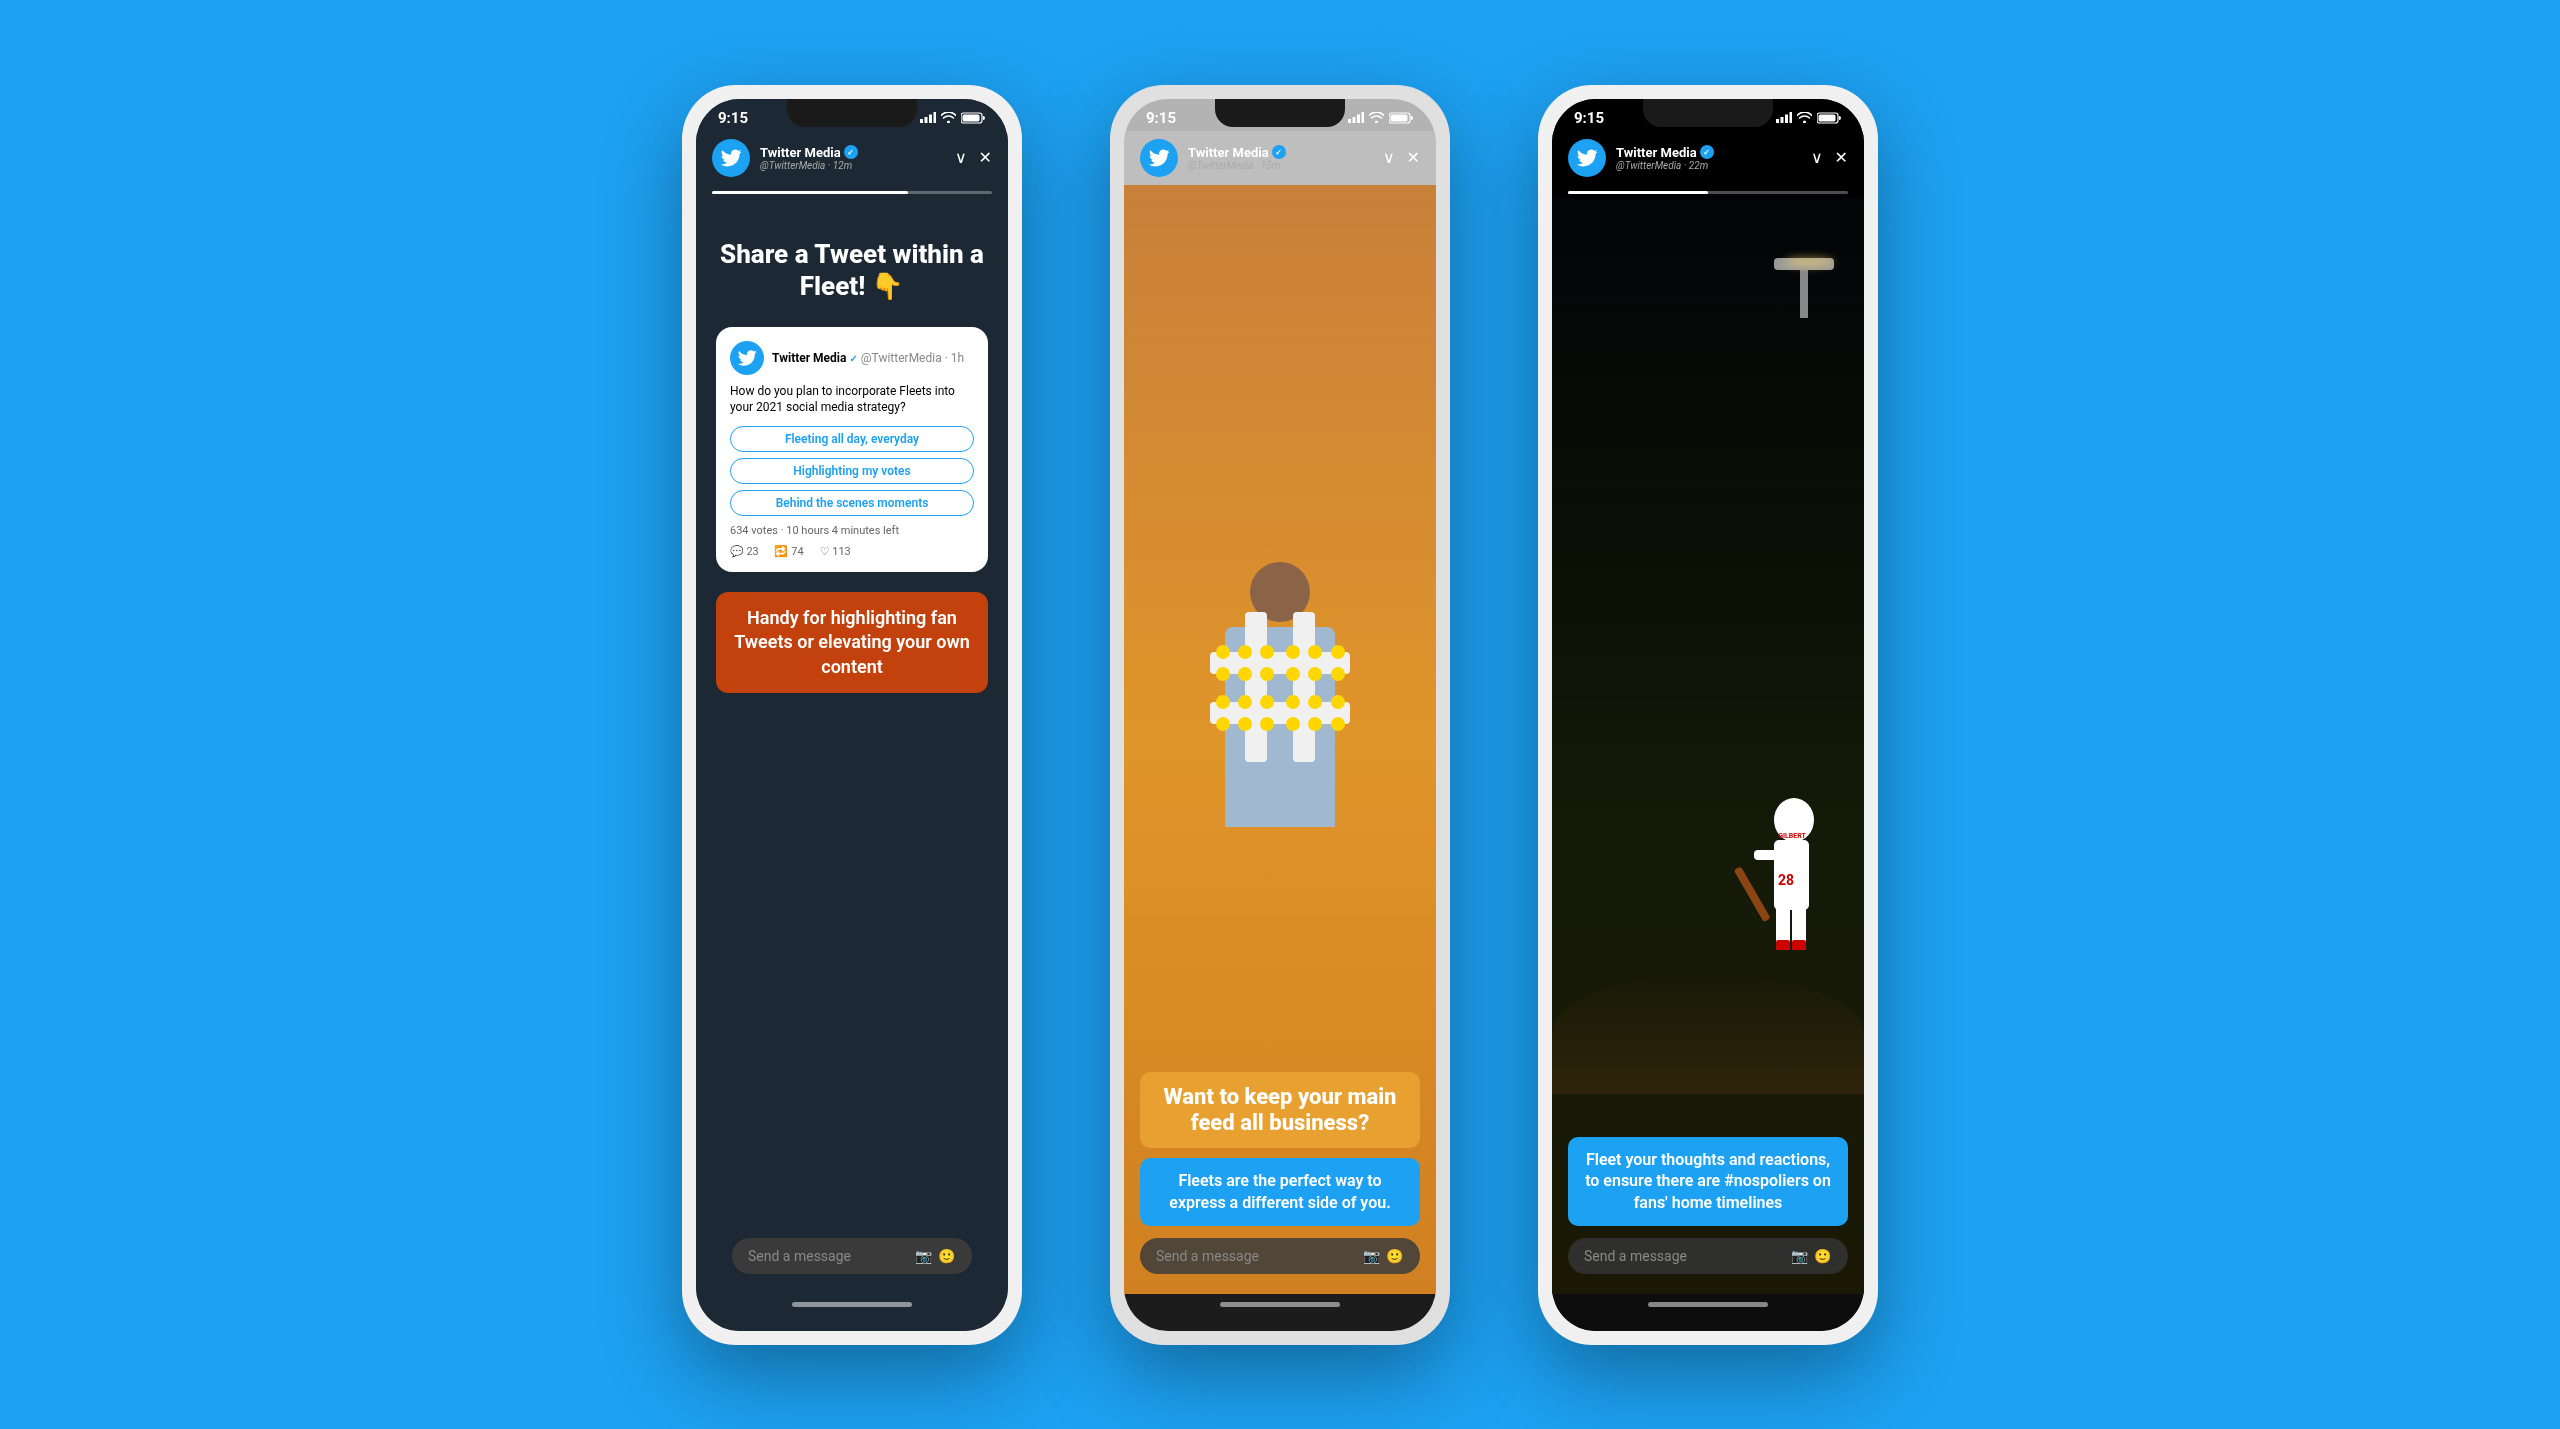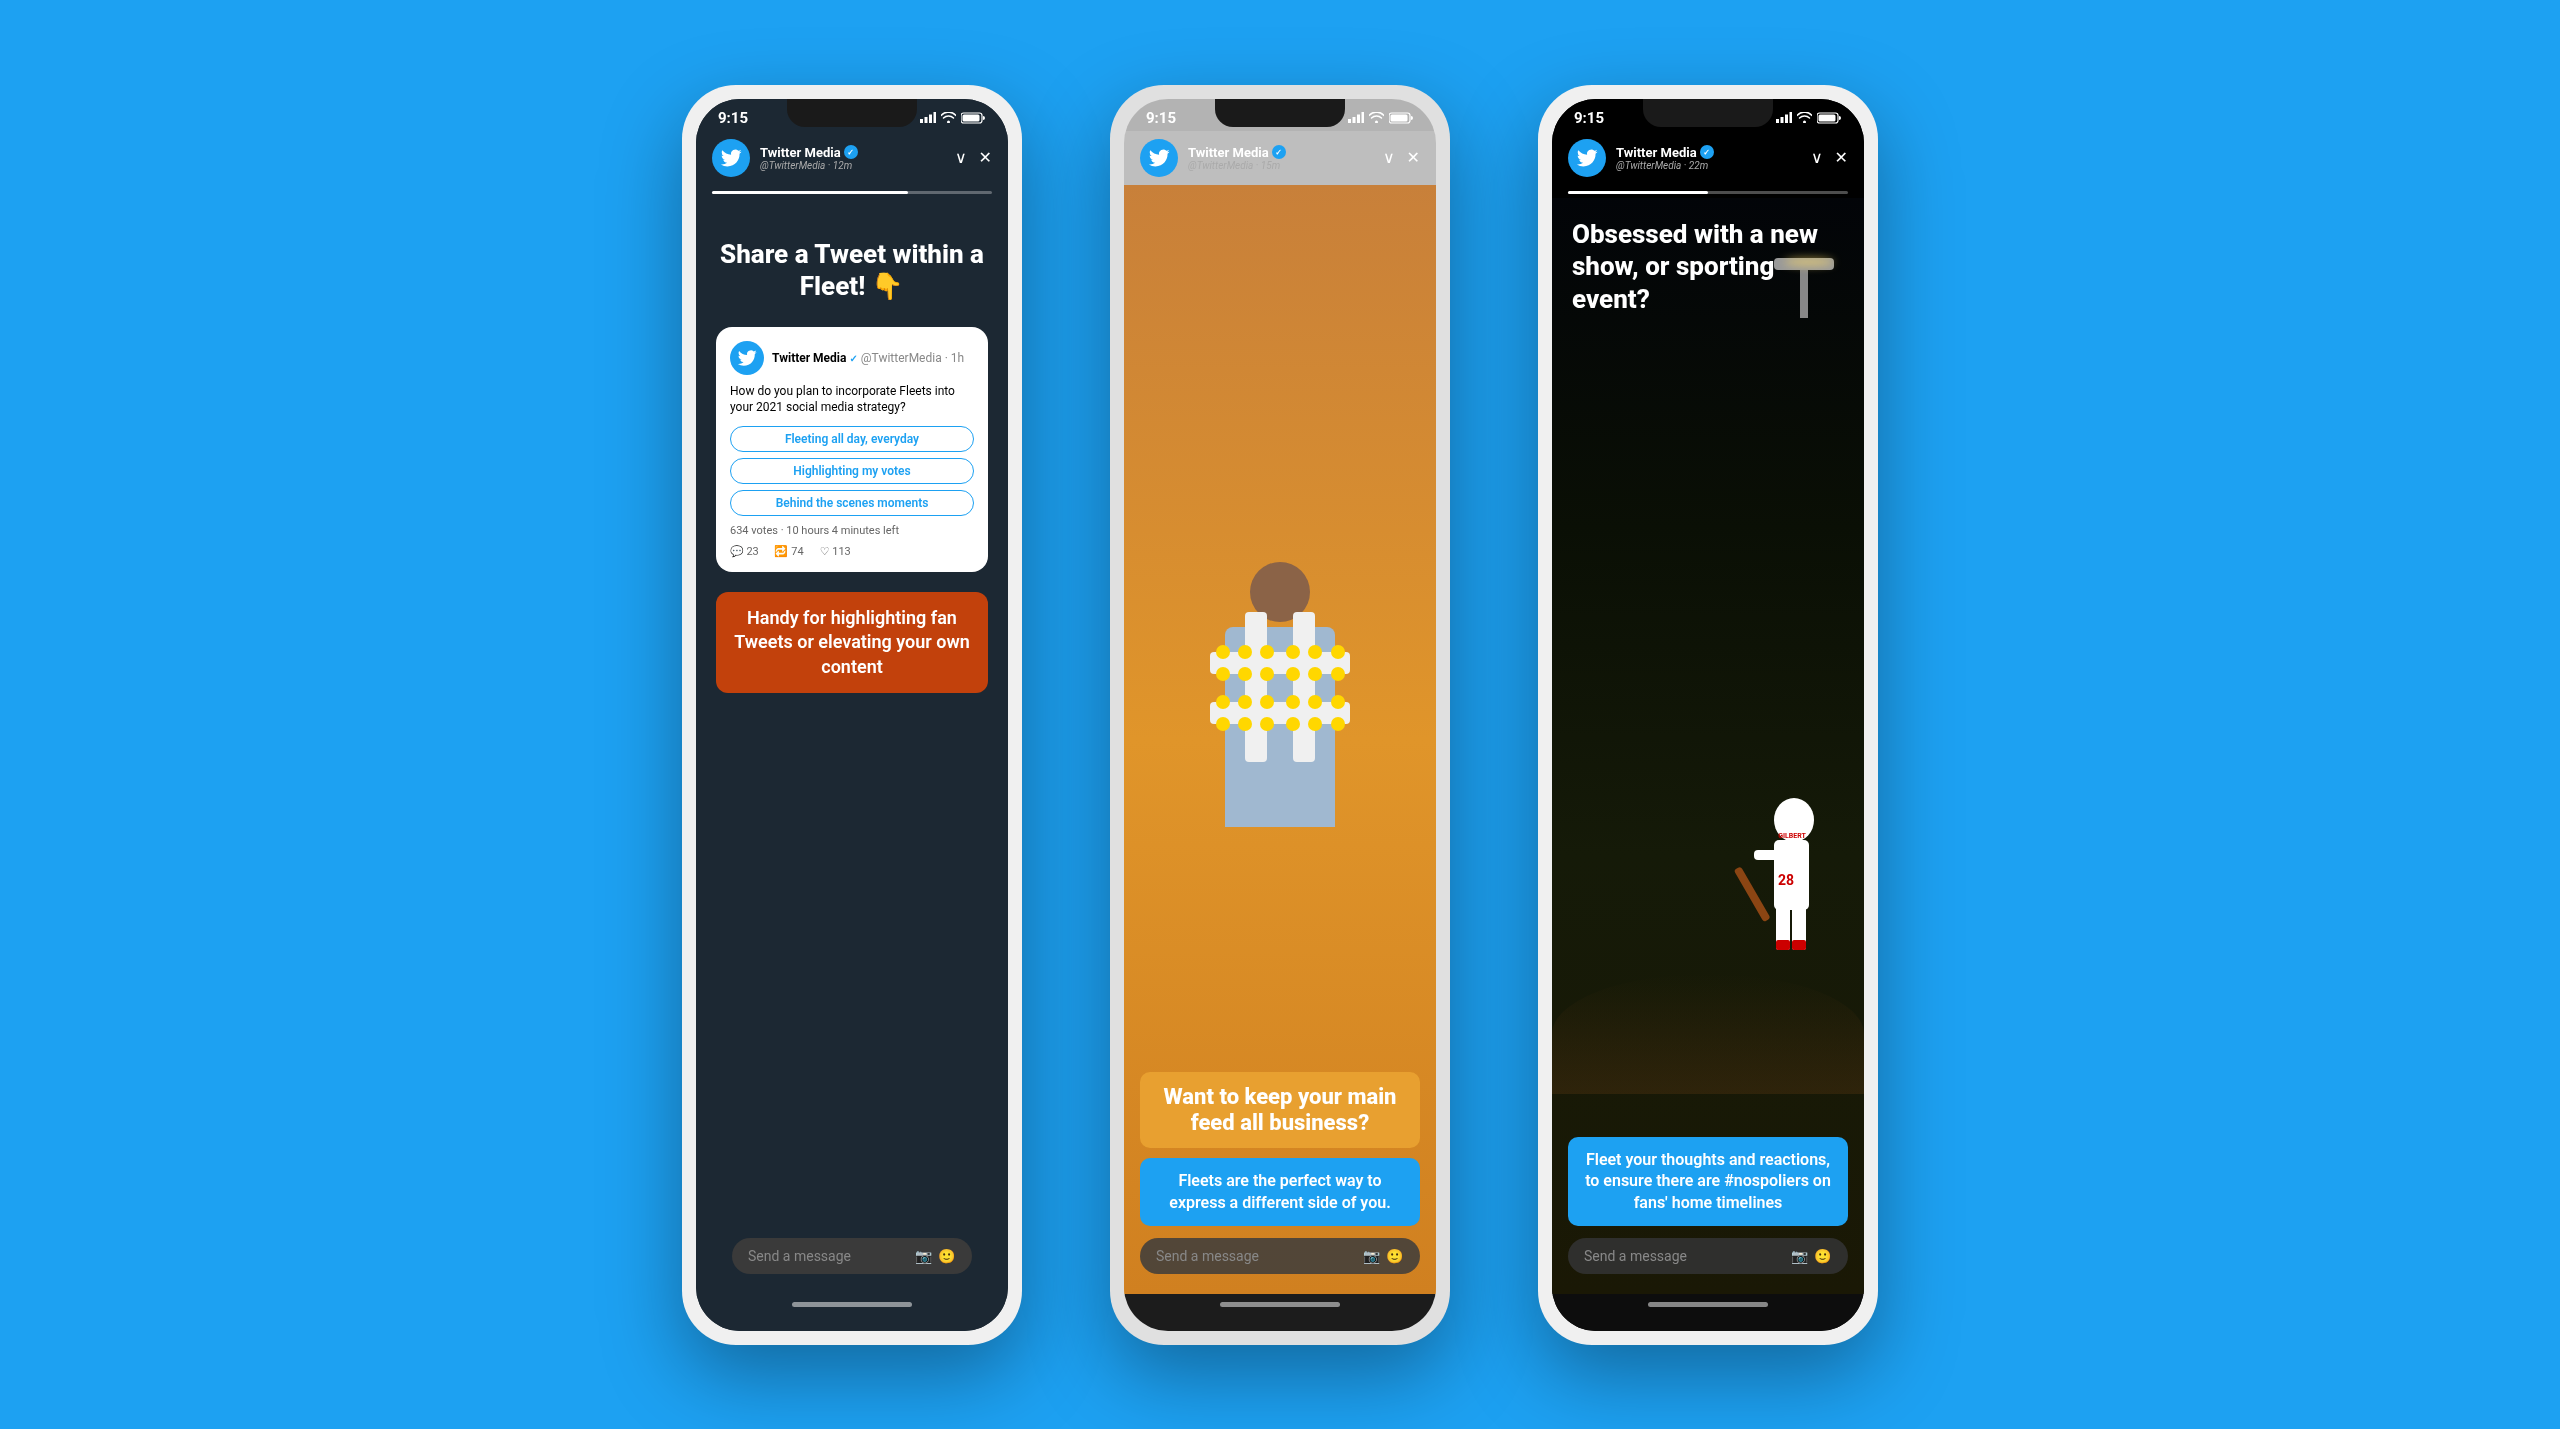--- a/index.html
+++ b/index.html
@@ -750,9 +750,6 @@
           <div style="position:absolute; bottom:200px; left:0; right:0; height:120px; background:linear-gradient(180deg, transparent, rgba(100,60,20,0.3)); border-radius:50% 50% 0 0;"></div>
         </div>
 
-        <div style="position:absolute; top:20px; left:16px; right:16px; z-index:5;">
-          <div class="white-title">Obsessed with a new show, or sporting event?</div>
-        </div>
 
         <div class="phone3-bottom" style="z-index:5;">
           <div class="blue-caption">Fleet your thoughts and reactions, to ensure there are #nospoliers on fans' home timelines</div>

